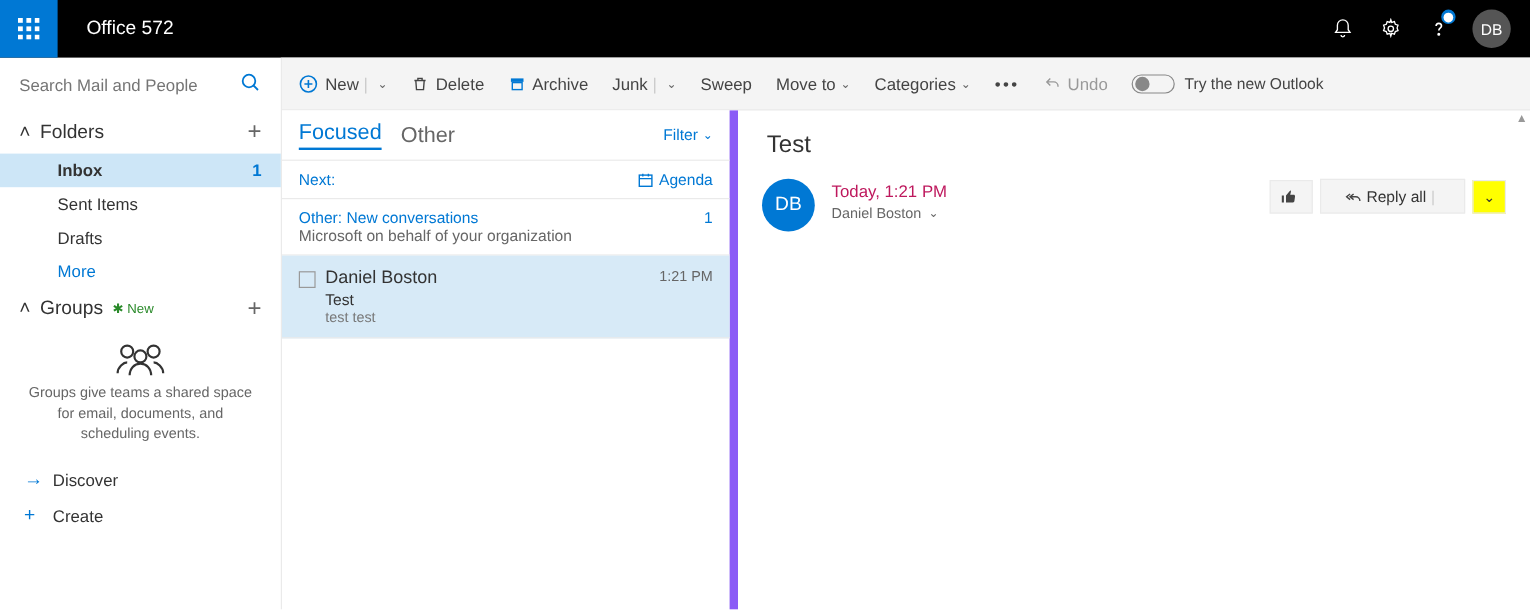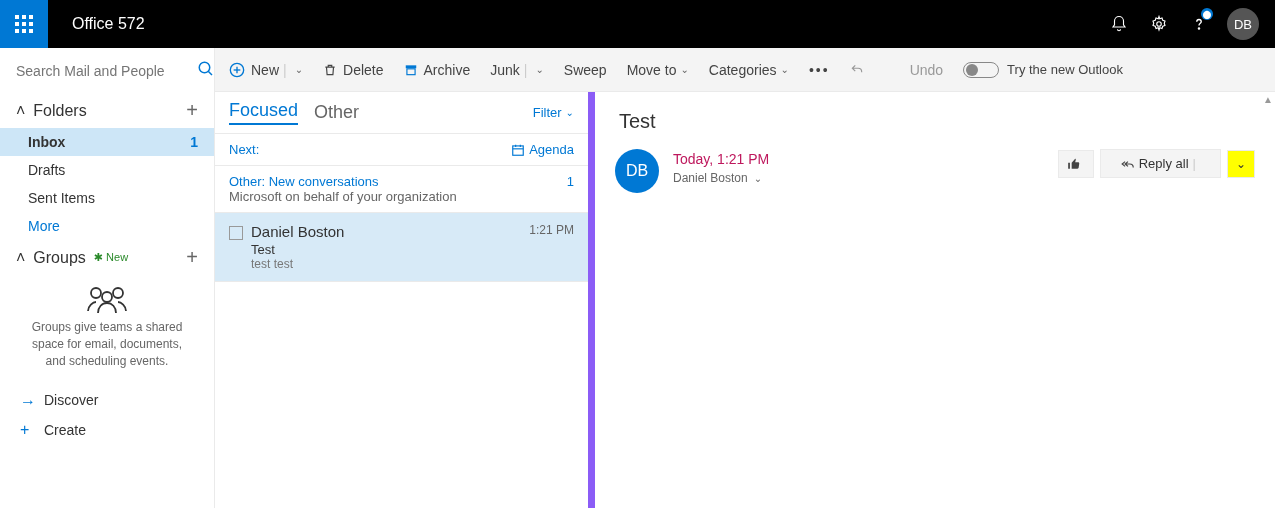--- a/index.html
+++ b/index.html
@@ -20,7 +20,7 @@
 .main { display: flex; height: calc(508px - 48px); }
 
 
-.leftnav { width: 215px; border-right: 1px solid #eaeaea; display:flex; flex-direction:column; }
+.leftnav { width: 235px; border-right: 1px solid #eaeaea; display:flex; flex-direction:column; }
 .search { padding: 12px 16px; display: flex; align-items: center; }
 .search input { border: none; outline: none; font-size: 14px; color: #666; flex:1; background:transparent; }
 .search-icon { color:#0078d4; }

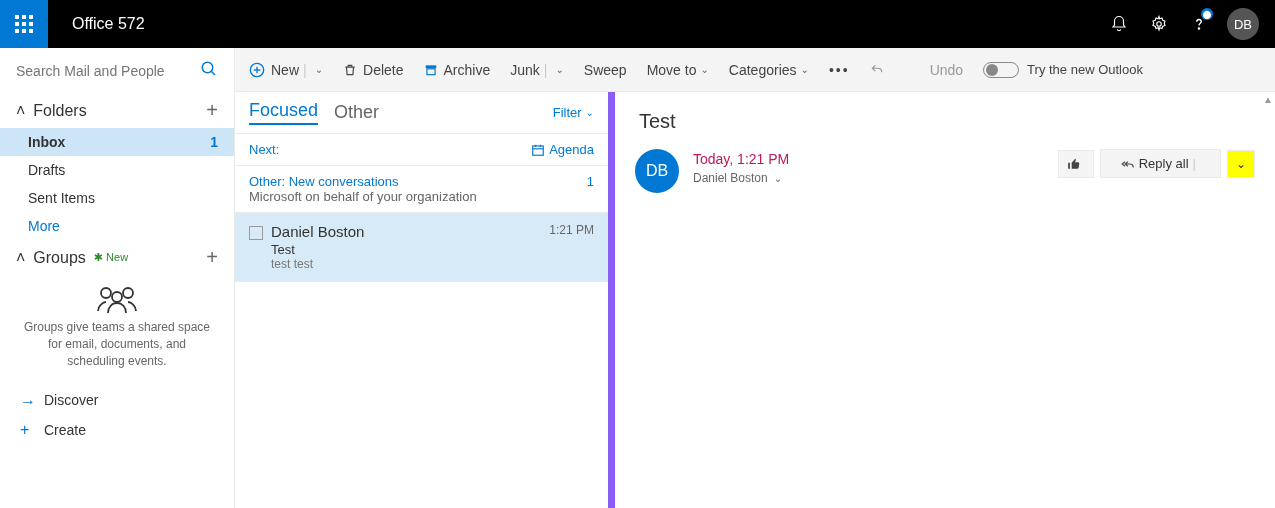--- a/index.html
+++ b/index.html
@@ -44,7 +44,7 @@
 .tbtn { display:flex; align-items:center; margin-right:20px; color:#444; cursor:pointer; font-size:14px; }
 .tbtn svg { margin-right:6px; }
 .tbtn .caret { margin-left:4px; font-size:10px; color:#666; }
-.tbtn.disabled { color:#999;gap:40px; }
+.tbtn.disabled { color:#999; }
 .toggle { width:36px; height:16px; border:1px solid #888; border-radius:10px; position:relative; margin-right:8px; }
 .toggle::after { content:''; position:absolute; left:2px; top:1px; width:12px; height:12px; background:#888; border-radius:50%; }
 

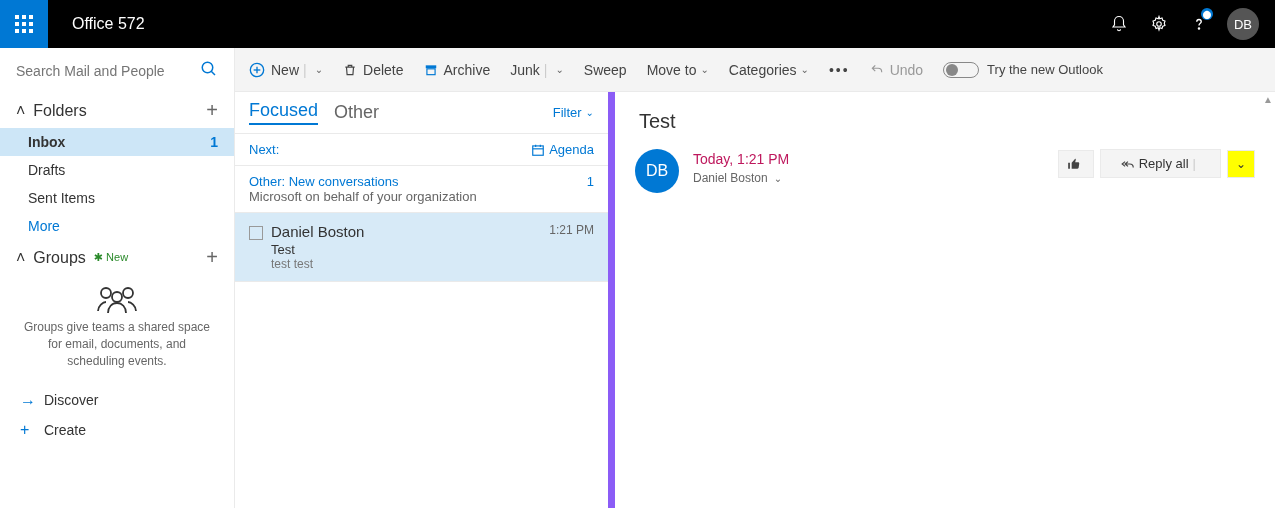--- a/index.html
+++ b/index.html
@@ -28,7 +28,7 @@
 .section-head .chev { margin-right: 8px; }
 .section-head .spacer { flex:1; }
 .section-head .plus { font-size: 20px; color:#666; cursor:pointer; }
-.folder { padding: 6px 16px 6px 28px; display:flex; font-size:14px; color:#333; cursor:pointer; }
+.folder { padding: 6px 16px 6px 48px; display:flex; font-size:14px; color:#333; cursor:pointer; }
 .folder .spacer { flex:1; }
 .folder.selected { background:#cde6f7; font-weight:600; }
 .folder.selected .count { color:#0078d4; font-weight:600; }

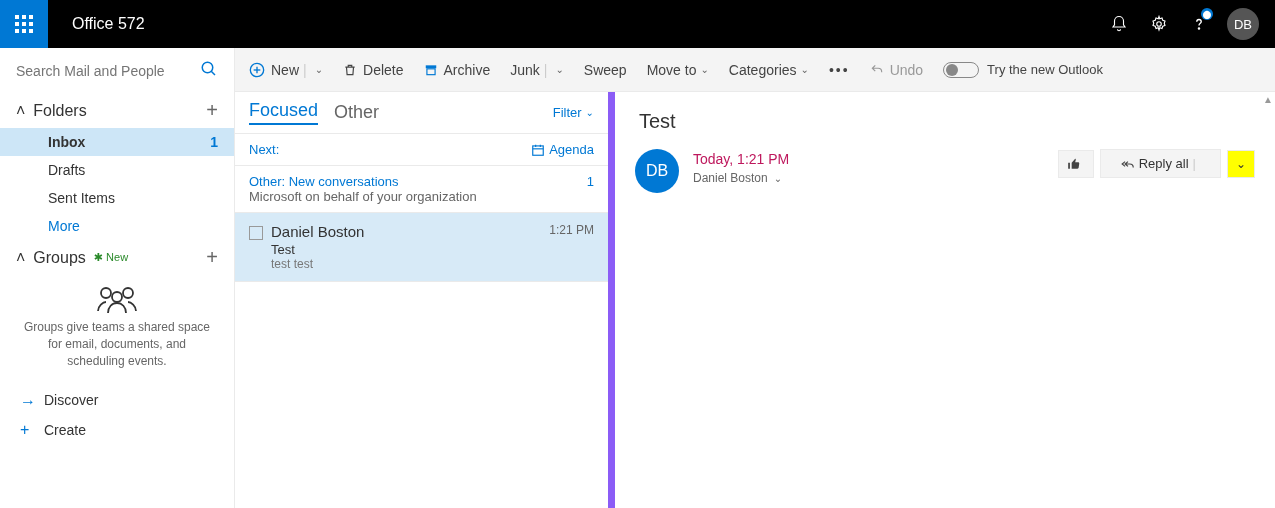--- a/index.html
+++ b/index.html
@@ -165,10 +165,10 @@
         <span class="count">1</span>
     </div>
     <div class="folder">
+      <span>Sent Items</span>
+    </div>
+    <div class="folder">
       <span>Drafts</span>
-    </div>
-    <div class="folder">
-      <span>Sent Items</span>
     </div>
     <div class="folder more">
       <span>More</span>

